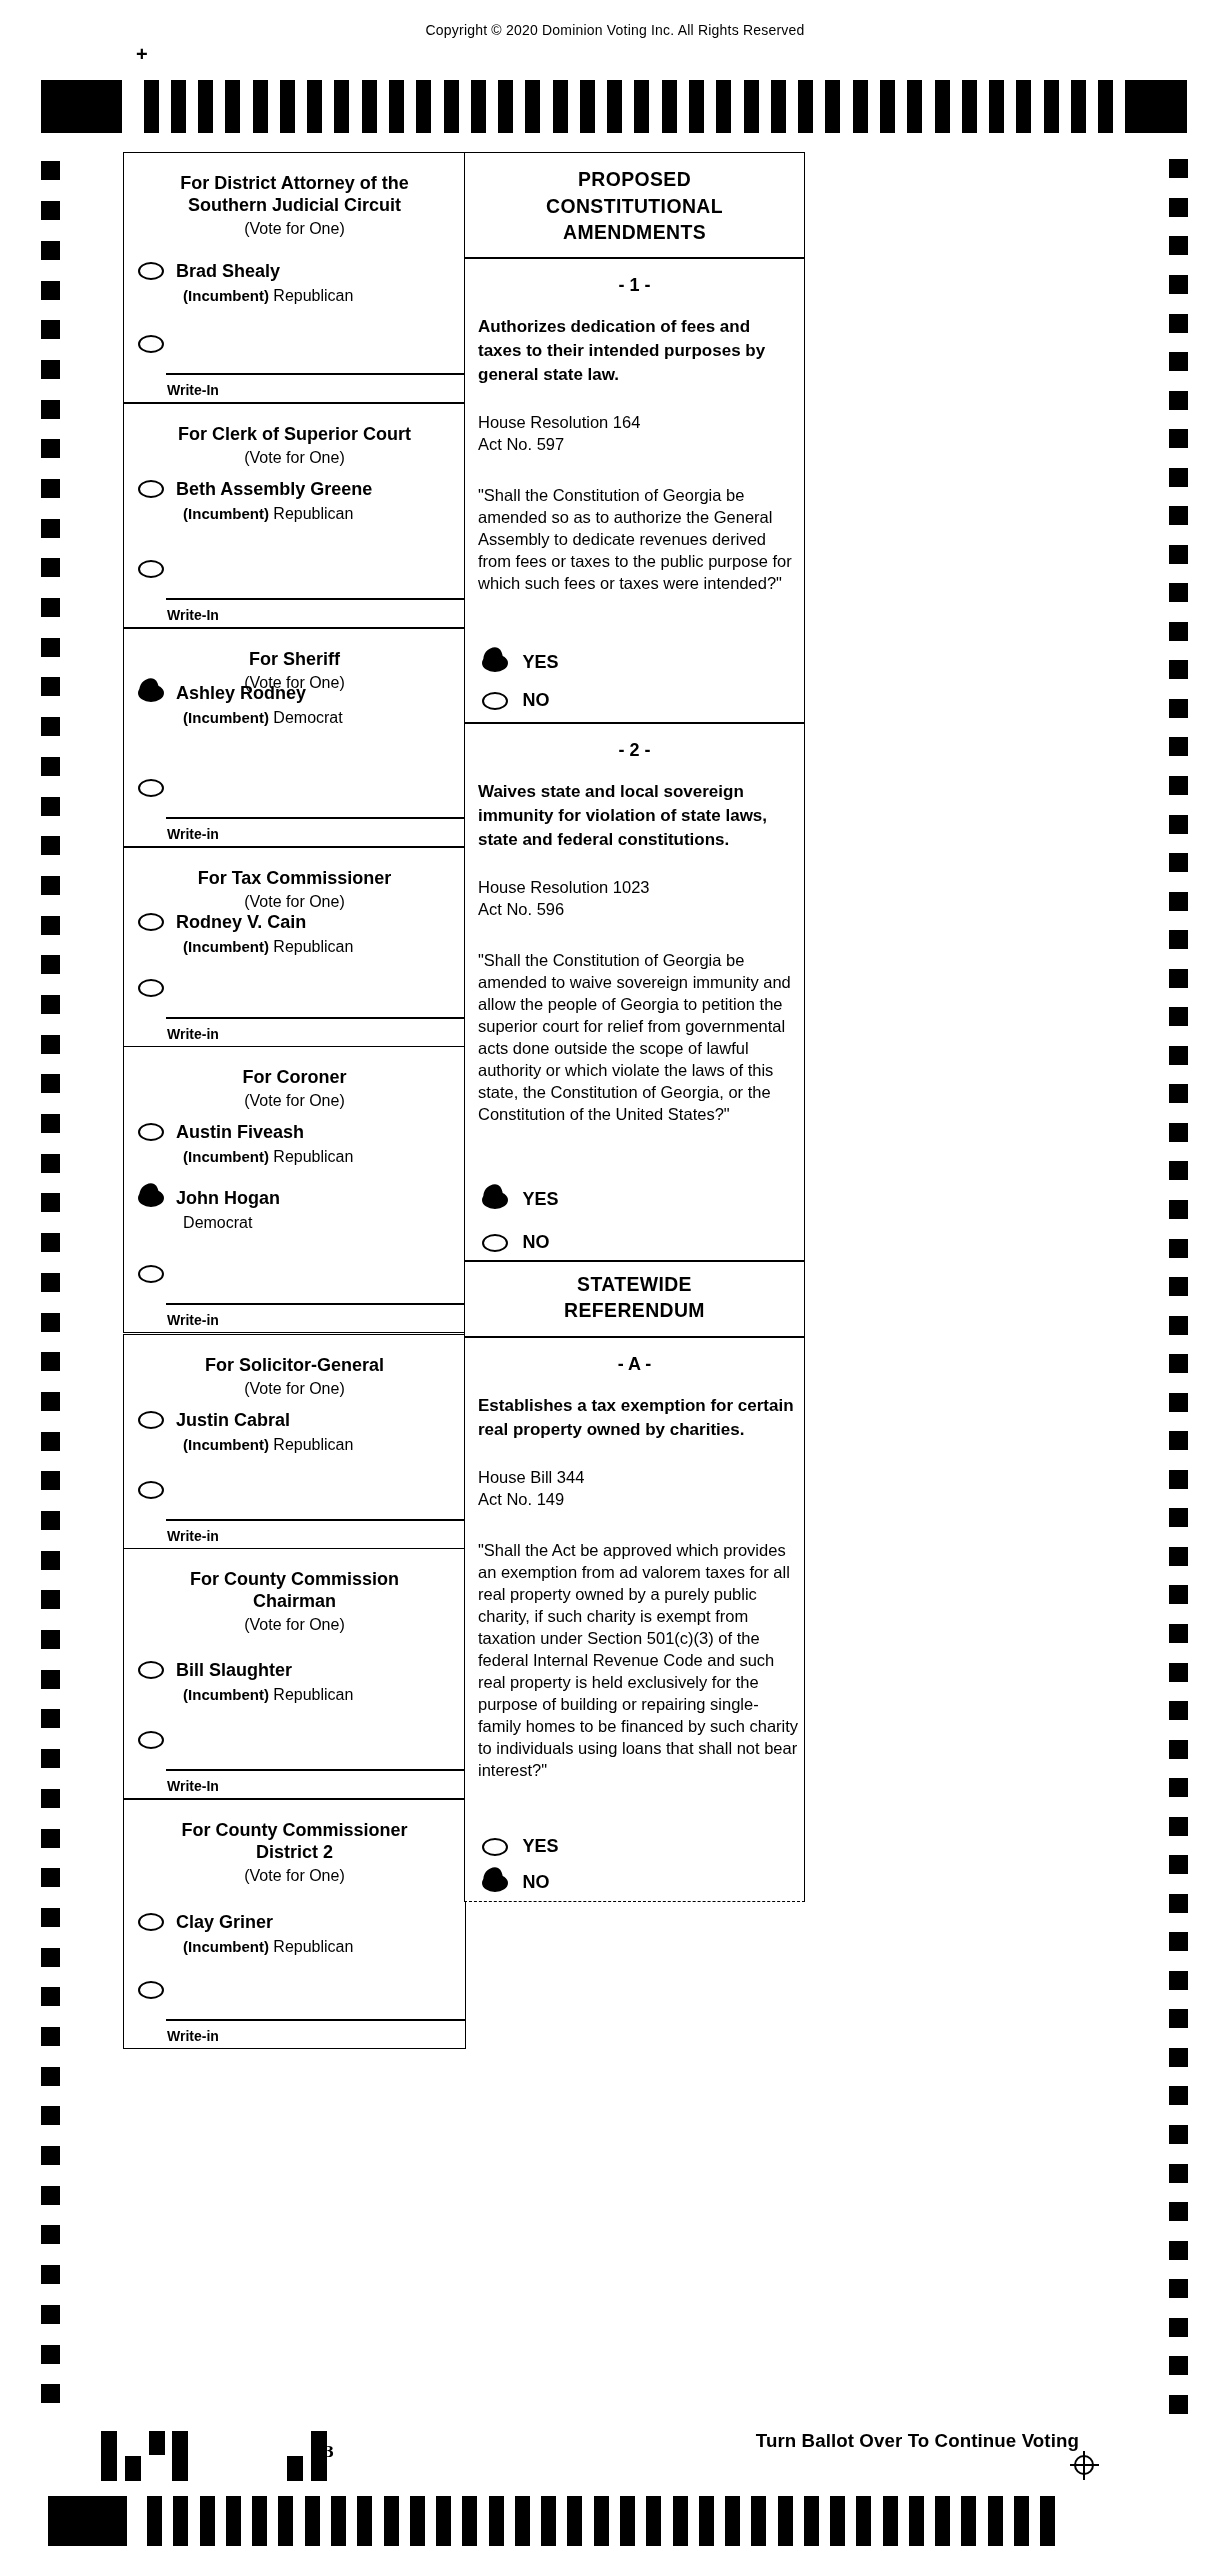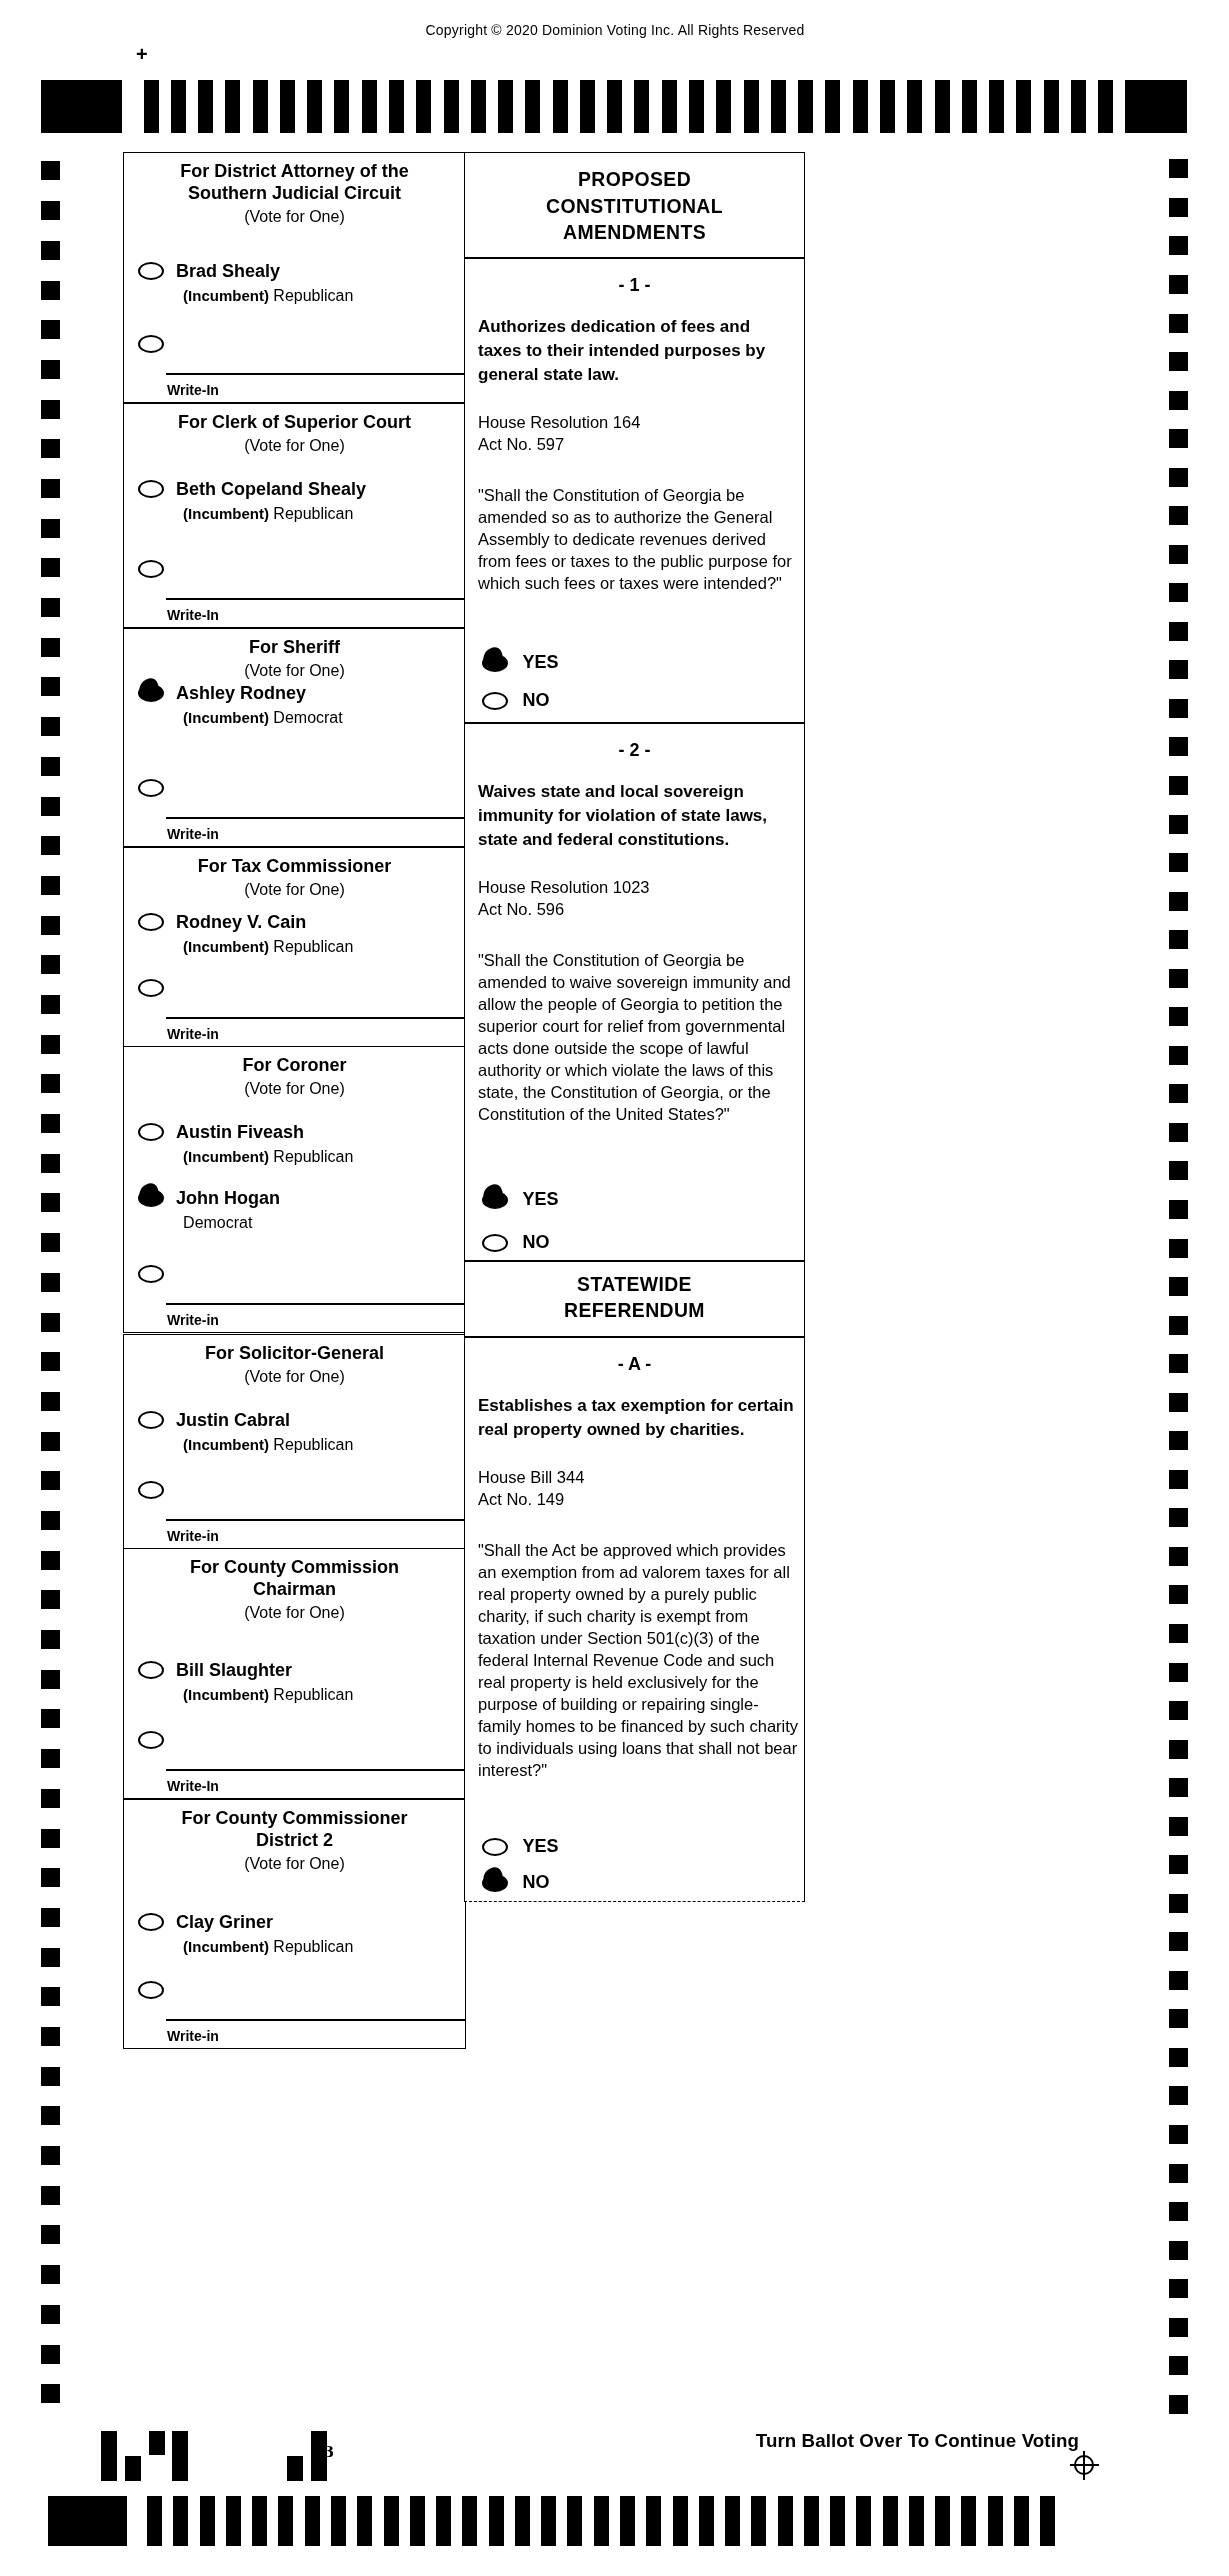--- a/index.html
+++ b/index.html
@@ -12,7 +12,7 @@
   .box{position:absolute;left:123px;width:343px;border:1.4px solid #000;box-sizing:border-box;background:#fff}
   .rbox{left:464px;width:341px}
   .hbox{text-align:center;font-weight:bold;font-size:19.4px;line-height:26.6px;padding-top:13px;letter-spacing:0.4px}
-  .c-title{font-weight:bold;font-size:18px;text-align:center;line-height:22px;margin-top:7px}
+  .c-title{font-weight:bold;font-size:18px;text-align:center;line-height:22px;margin-top:19px}
   .c-vote{font-size:16px;text-align:center;line-height:21.5px;margin-top:2.2px}
   .cand{position:absolute;left:14.4px;right:5.7px;display:flex;gap:11.5px;align-items:flex-start}
   .oval{display:inline-block;width:26px;height:18px;border:2.2px solid #000;border-radius:50%;flex:0 0 auto;background:#fff;box-sizing:border-box;position:relative}

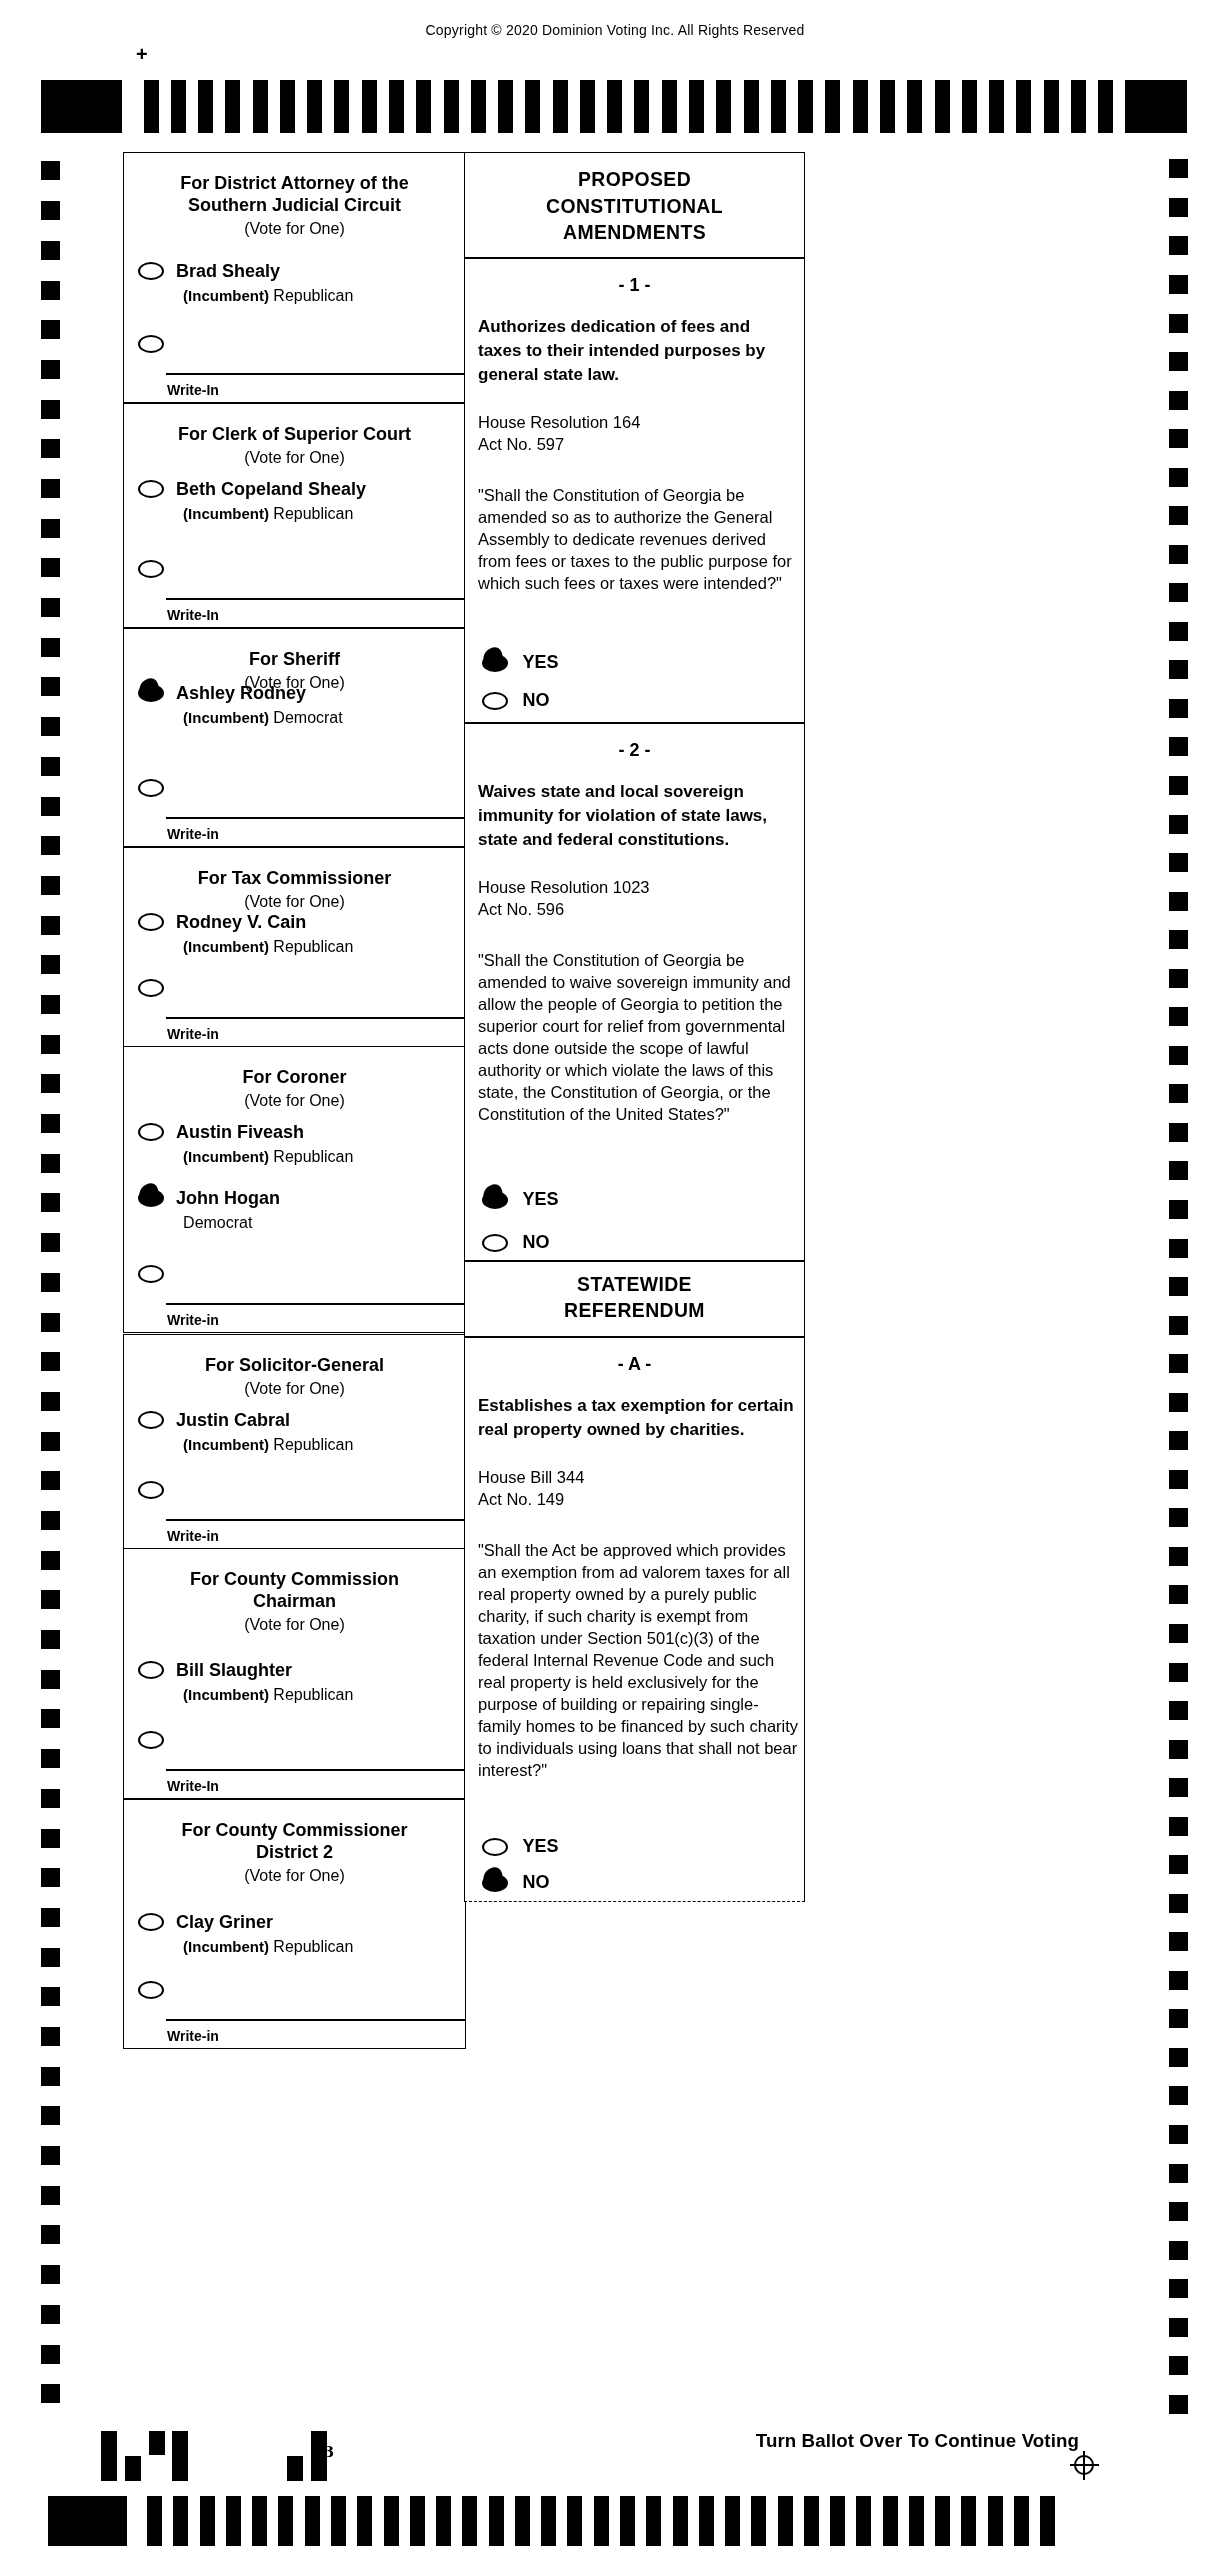--- a/index.html
+++ b/index.html
@@ -265,7 +265,7 @@
   <div class="cand" style="top:76px">
     <span class="oval"></span>
     <div class="cinfo">
-      <div class="cname">Beth Copeland Shealy</div>
+      <div class="cname">Beth Assembly Greene</div>
       <div class="cparty"><b>(Incumbent)</b> <span>Republican</span></div>
     </div>
   </div>

